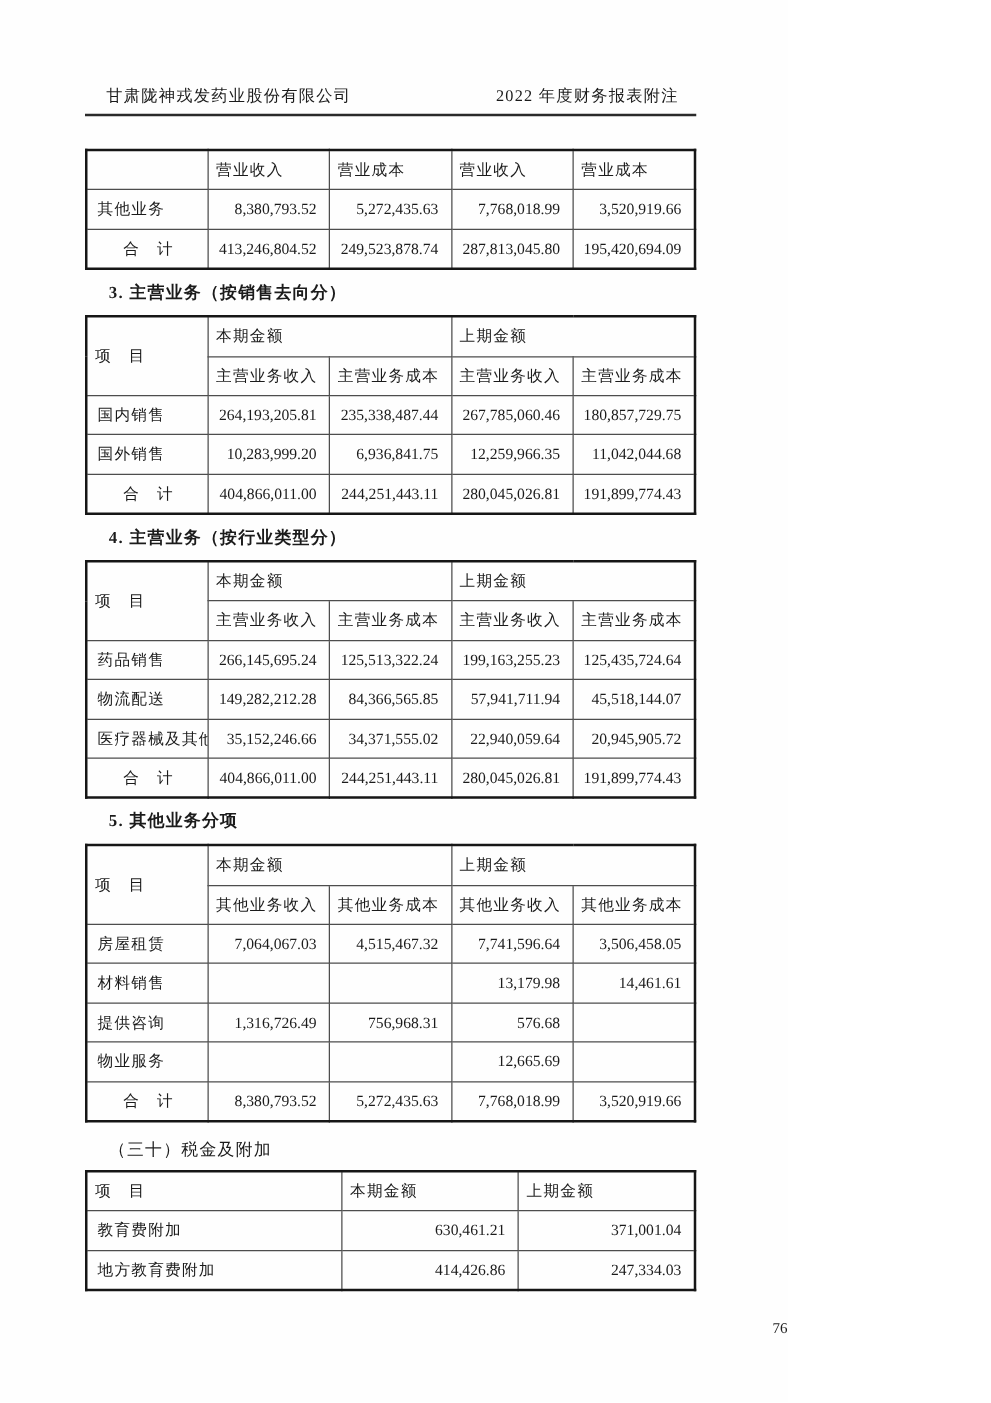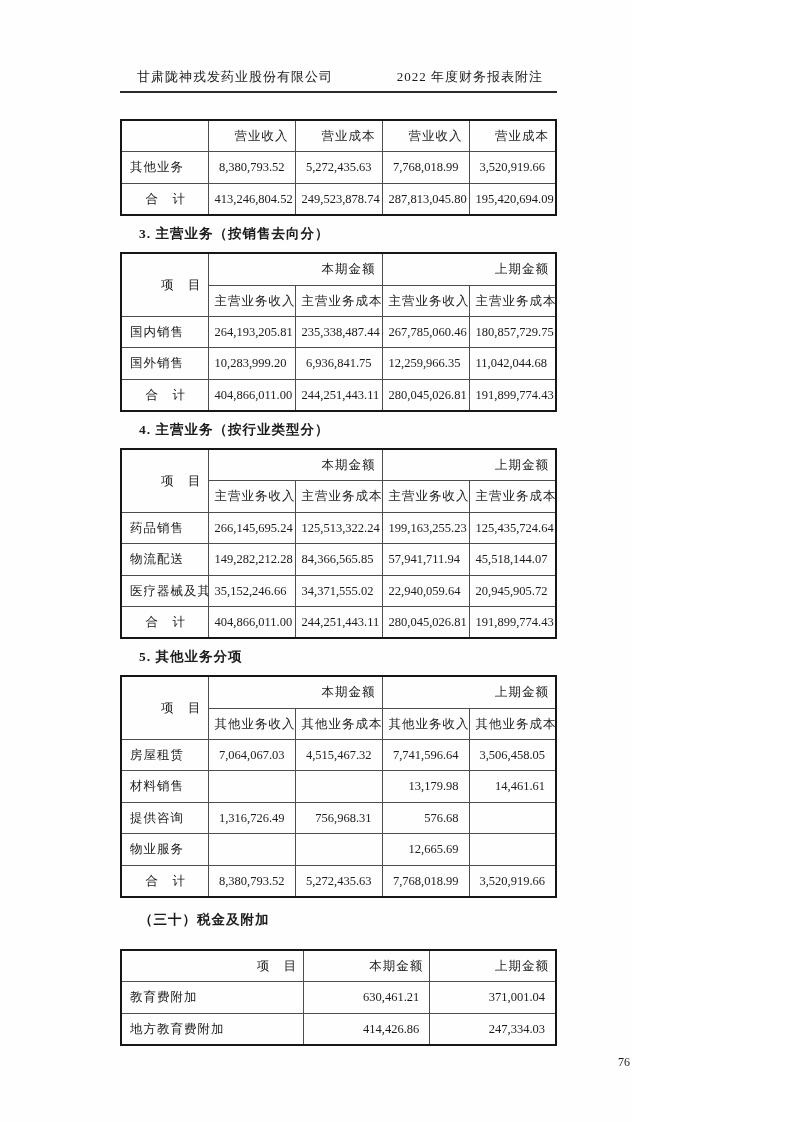--- a/index.html
+++ b/index.html
@@ -11,7 +11,7 @@
   .page{
     position:relative;box-sizing:border-box;
     width:630px;height:1122px;
-    padding:50px 73px 0 120px;
+    padding:50px 73px 0 68px;
     background:#fefefe;
   }
   .doc-header{

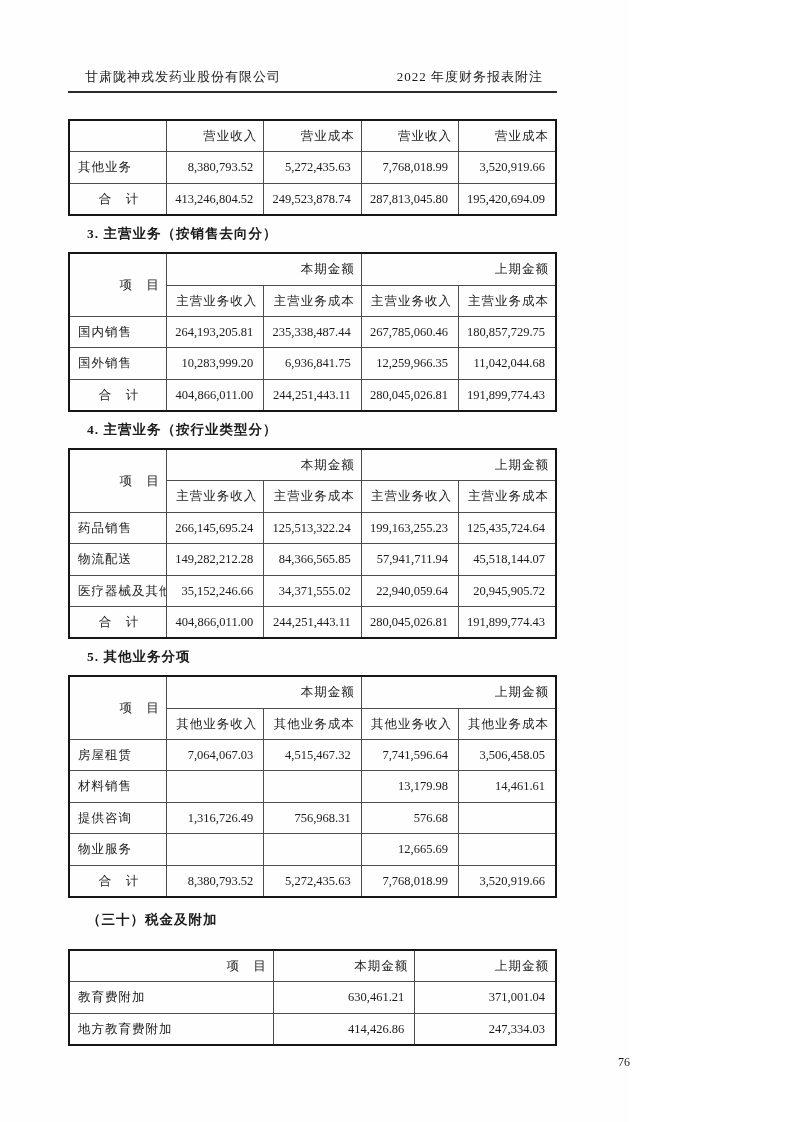--- a/index.html
+++ b/index.html
@@ -37,7 +37,7 @@
     padding:8px 6px;
     overflow:hidden;white-space:nowrap;
   }
-  table.fin-table th{font-weight:normal;text-align:right;letter-spacing:1px;}
+  table.fin-table th{font-weight:normal;text-align:left;letter-spacing:1px;}
   table.fin-table td.num{text-align:right;padding-right:10px;font-variant-numeric:tabular-nums;}
   table.fin-table td.row-label{text-align:left;padding-left:8px;letter-spacing:1px;}
   table.fin-table td.row-label.total{text-align:center;}

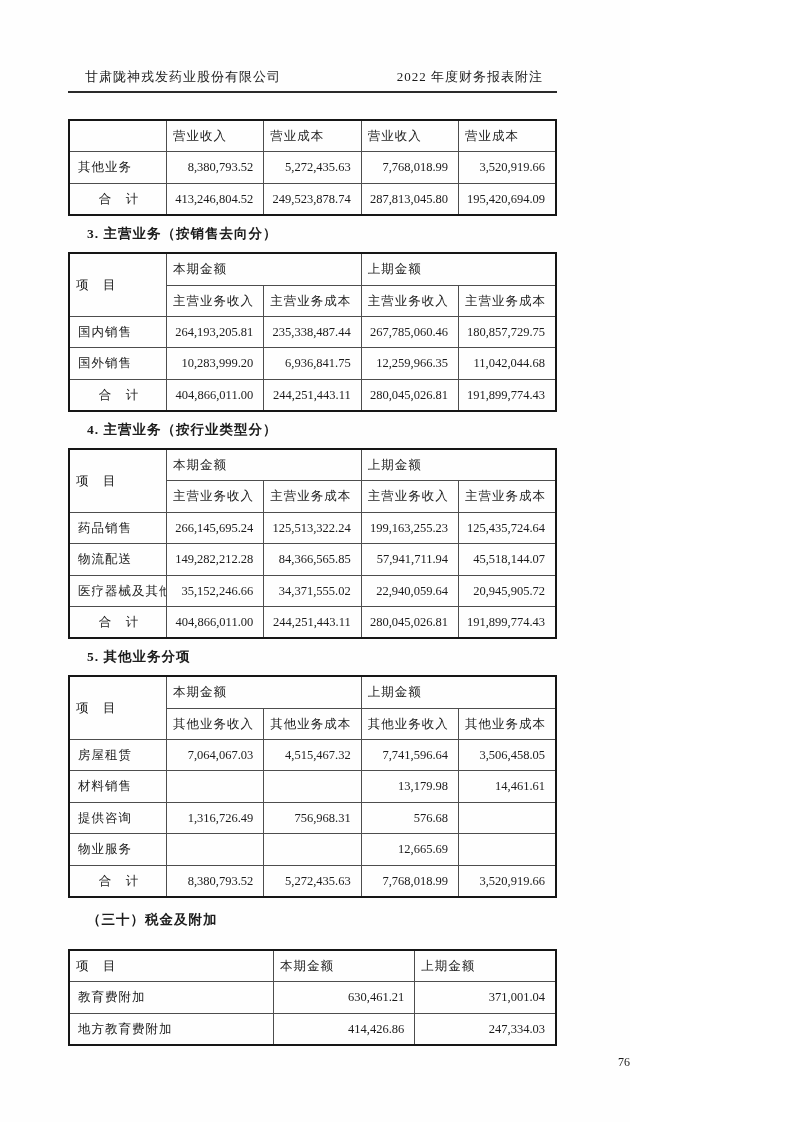--- a/index.html
+++ b/index.html
@@ -26,7 +26,7 @@
     font-size:13.5px;font-weight:bold;
     margin:9px 0 9px 19px;letter-spacing:1px;
   }
-  .sec-h.bold{font-weight:bold;margin-top:13px;margin-bottom:20px;}
+  .sec-h.bold{font-weight:normal;margin-top:13px;margin-bottom:7px;}
   table.fin-table{
     width:100%;border-collapse:collapse;table-layout:fixed;
     border:2px solid #161616;

